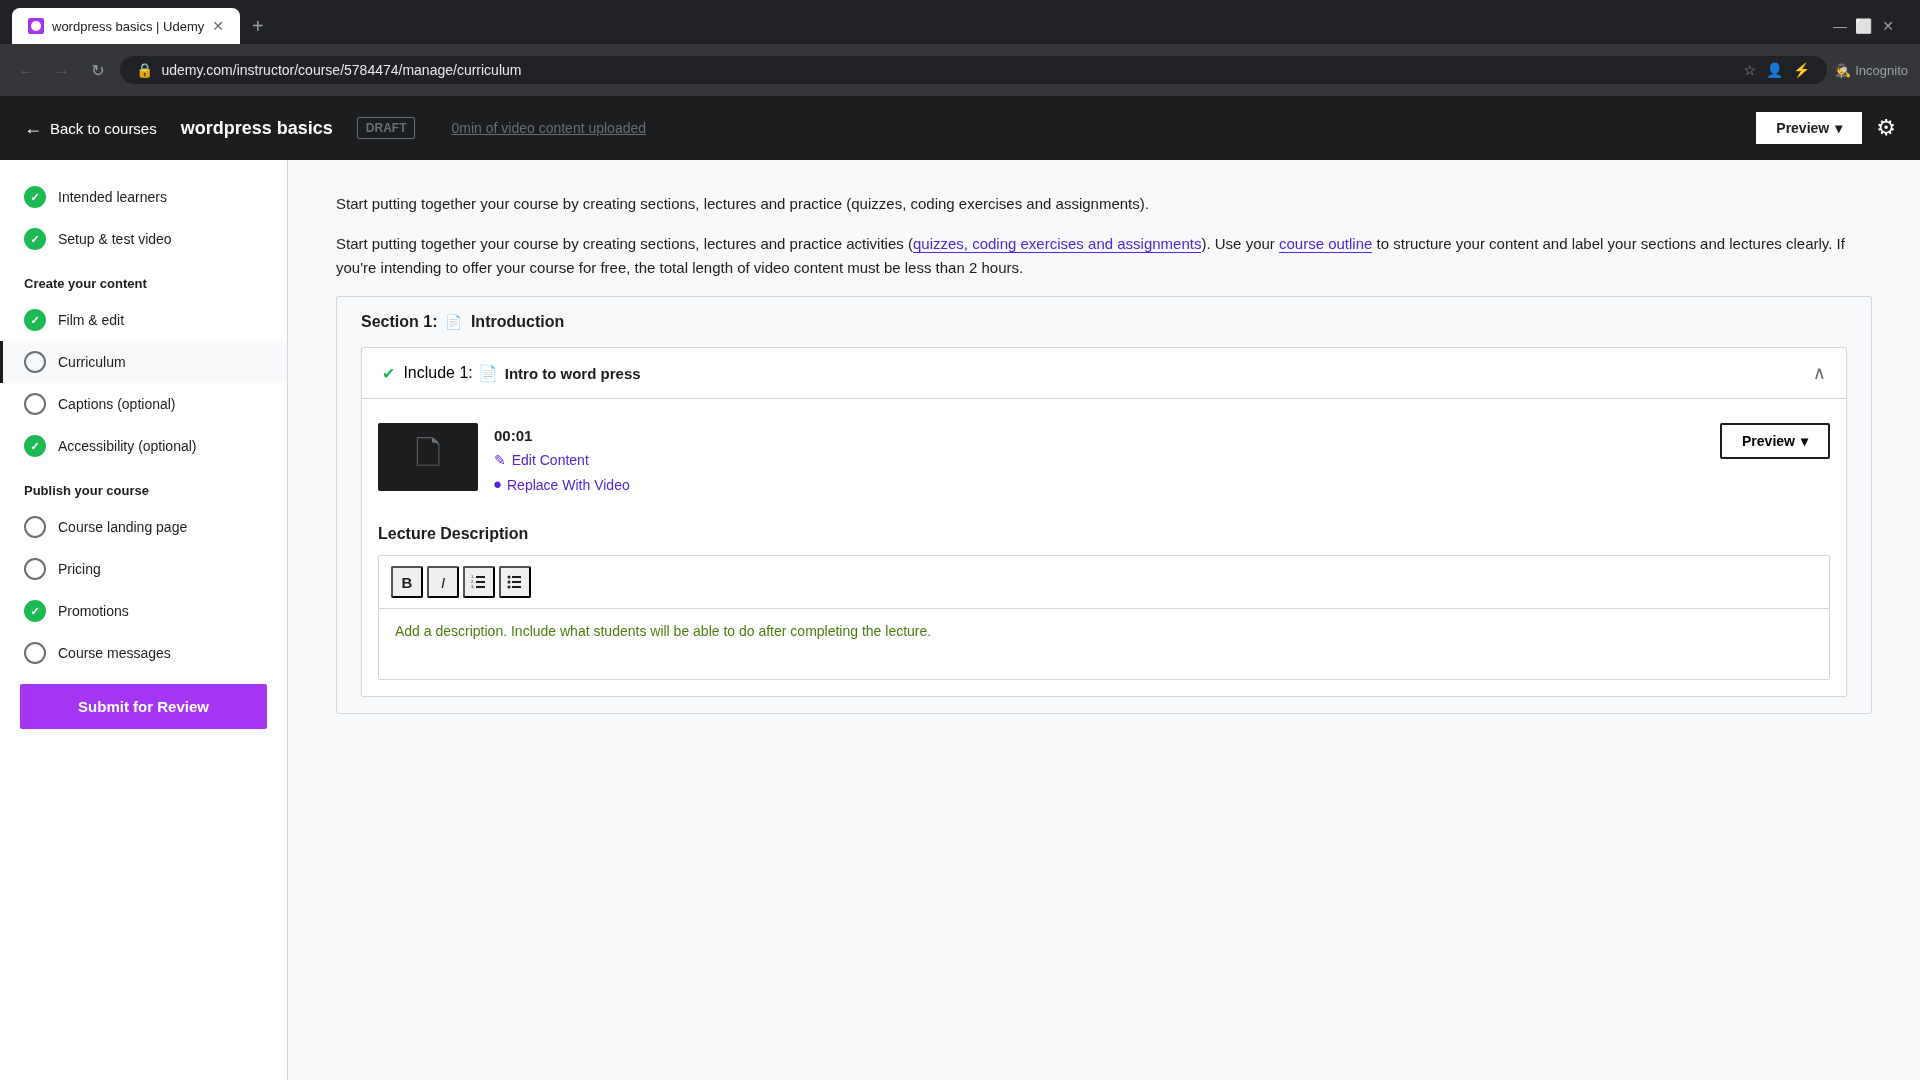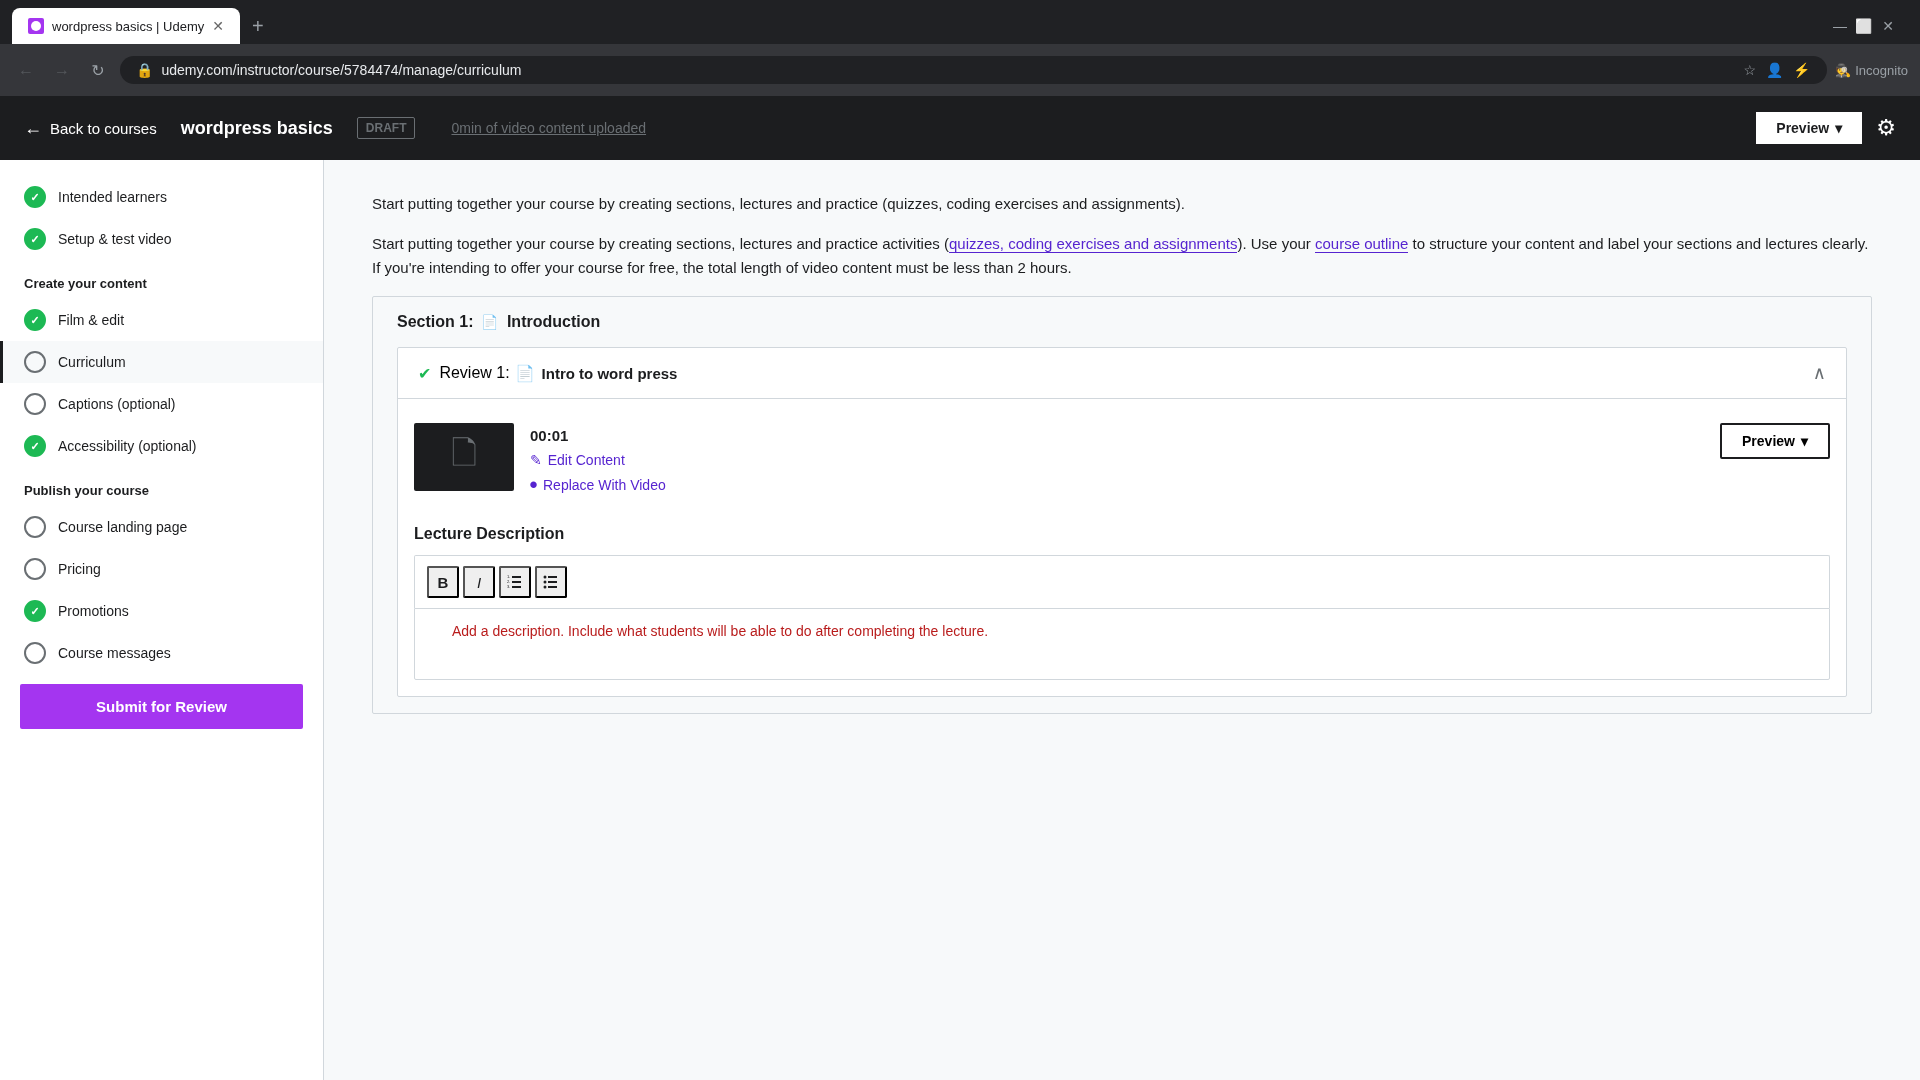--- a/index.html
+++ b/index.html
@@ -40,7 +40,7 @@
     .main-layout { display: flex; height: calc(1080px - 96px - 64px); }
 
     
-    .sidebar { width: 324px; background: #fff; border-right: 1px solid #d1d7dc; overflow-y: auto; padding: 16px 0; flex-shrink: 0; }
+    .sidebar { width: 288px; background: #fff; border-right: 1px solid #d1d7dc; overflow-y: auto; padding: 16px 0; flex-shrink: 0; }
     .sidebar-section-title { font-size: 13px; font-weight: 700; color: #1c1d1f; padding: 16px 24px 8px; }
     .sidebar-item { display: flex; align-items: center; gap: 12px; padding: 10px 24px; cursor: pointer; position: relative; }
     .sidebar-item.active { border-left: 3px solid #1c1d1f; background: #f7f9fa; padding-left: 21px; }

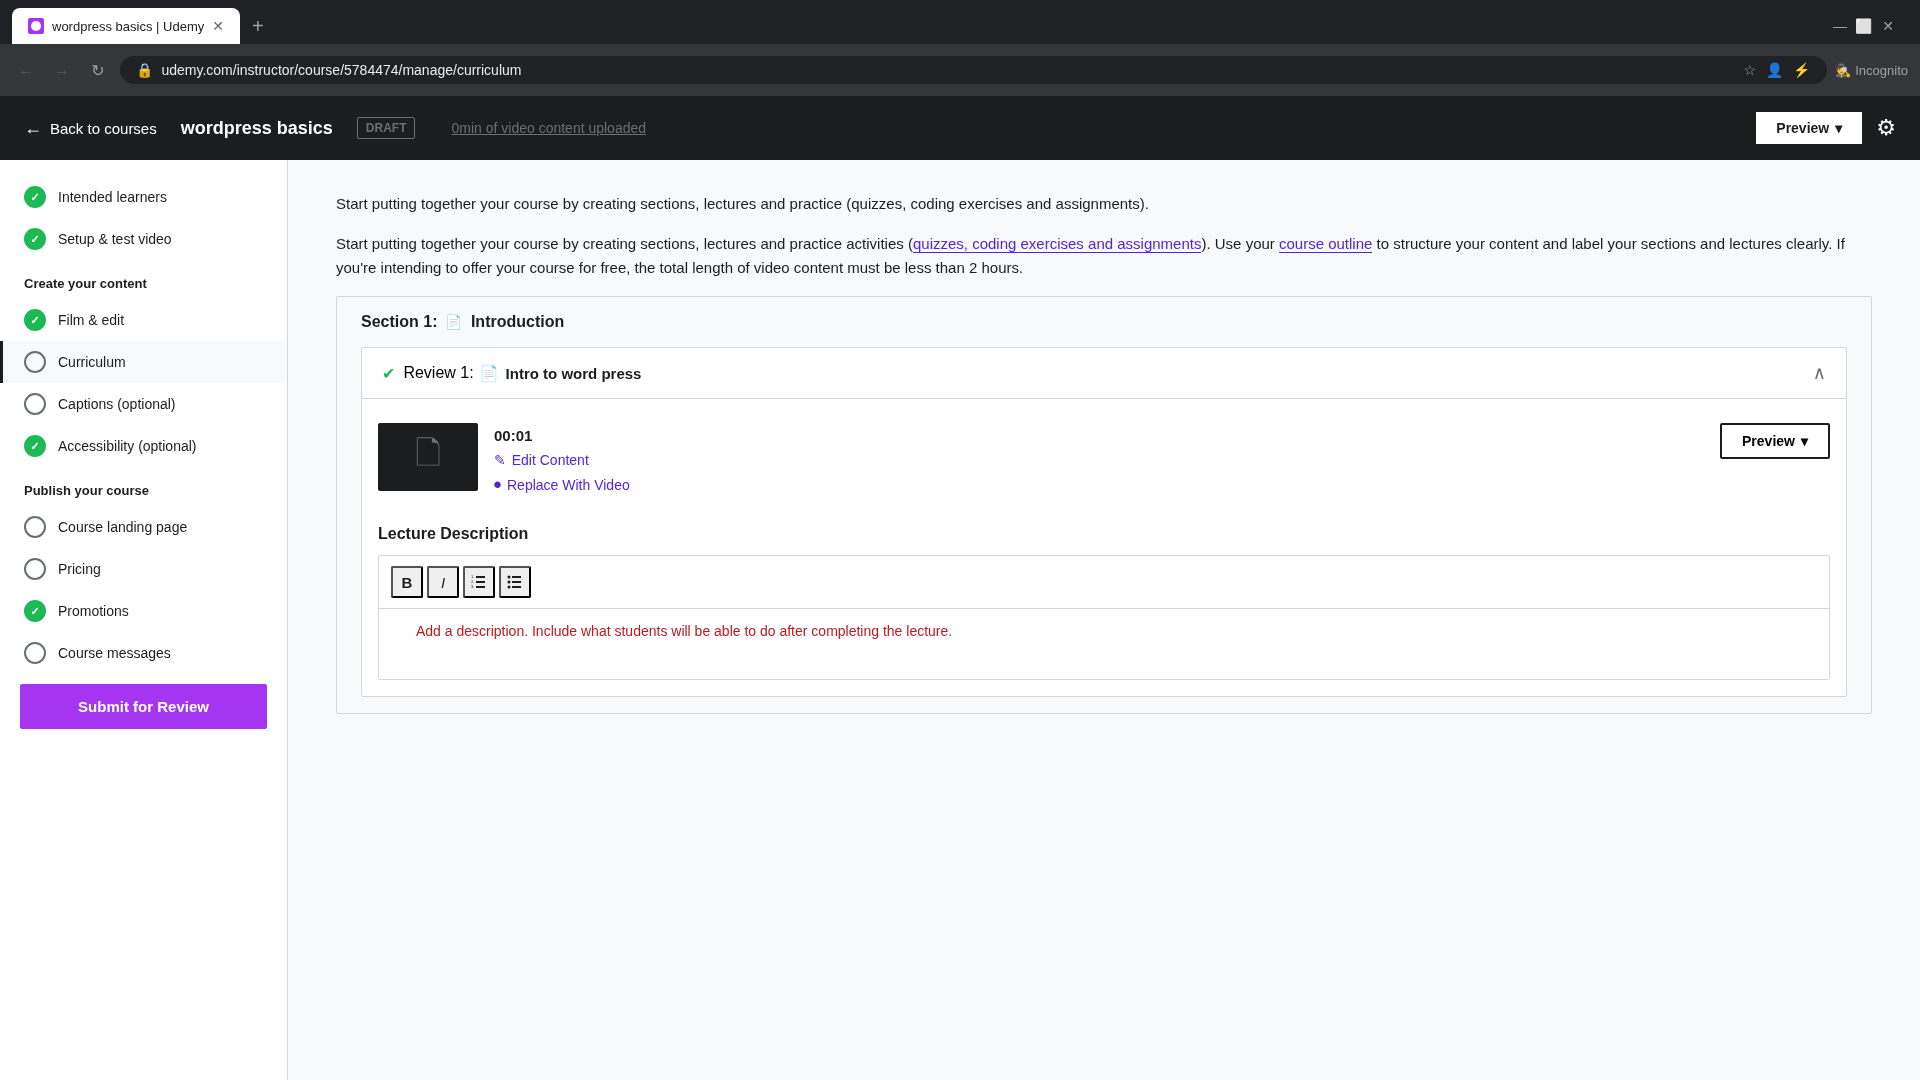--- a/index.html
+++ b/index.html
@@ -222,7 +222,7 @@
       <div class="lecture-block">
         <div class="lecture-header">
           <span class="lecture-check">✔</span>
-          <span>Review 1:</span>
+          <span>Include 1:</span>
           <span style="margin: 0 6px;">📄</span>
           <span class="lecture-title">Intro to word press</span>
           <span class="lecture-collapse">∧</span>

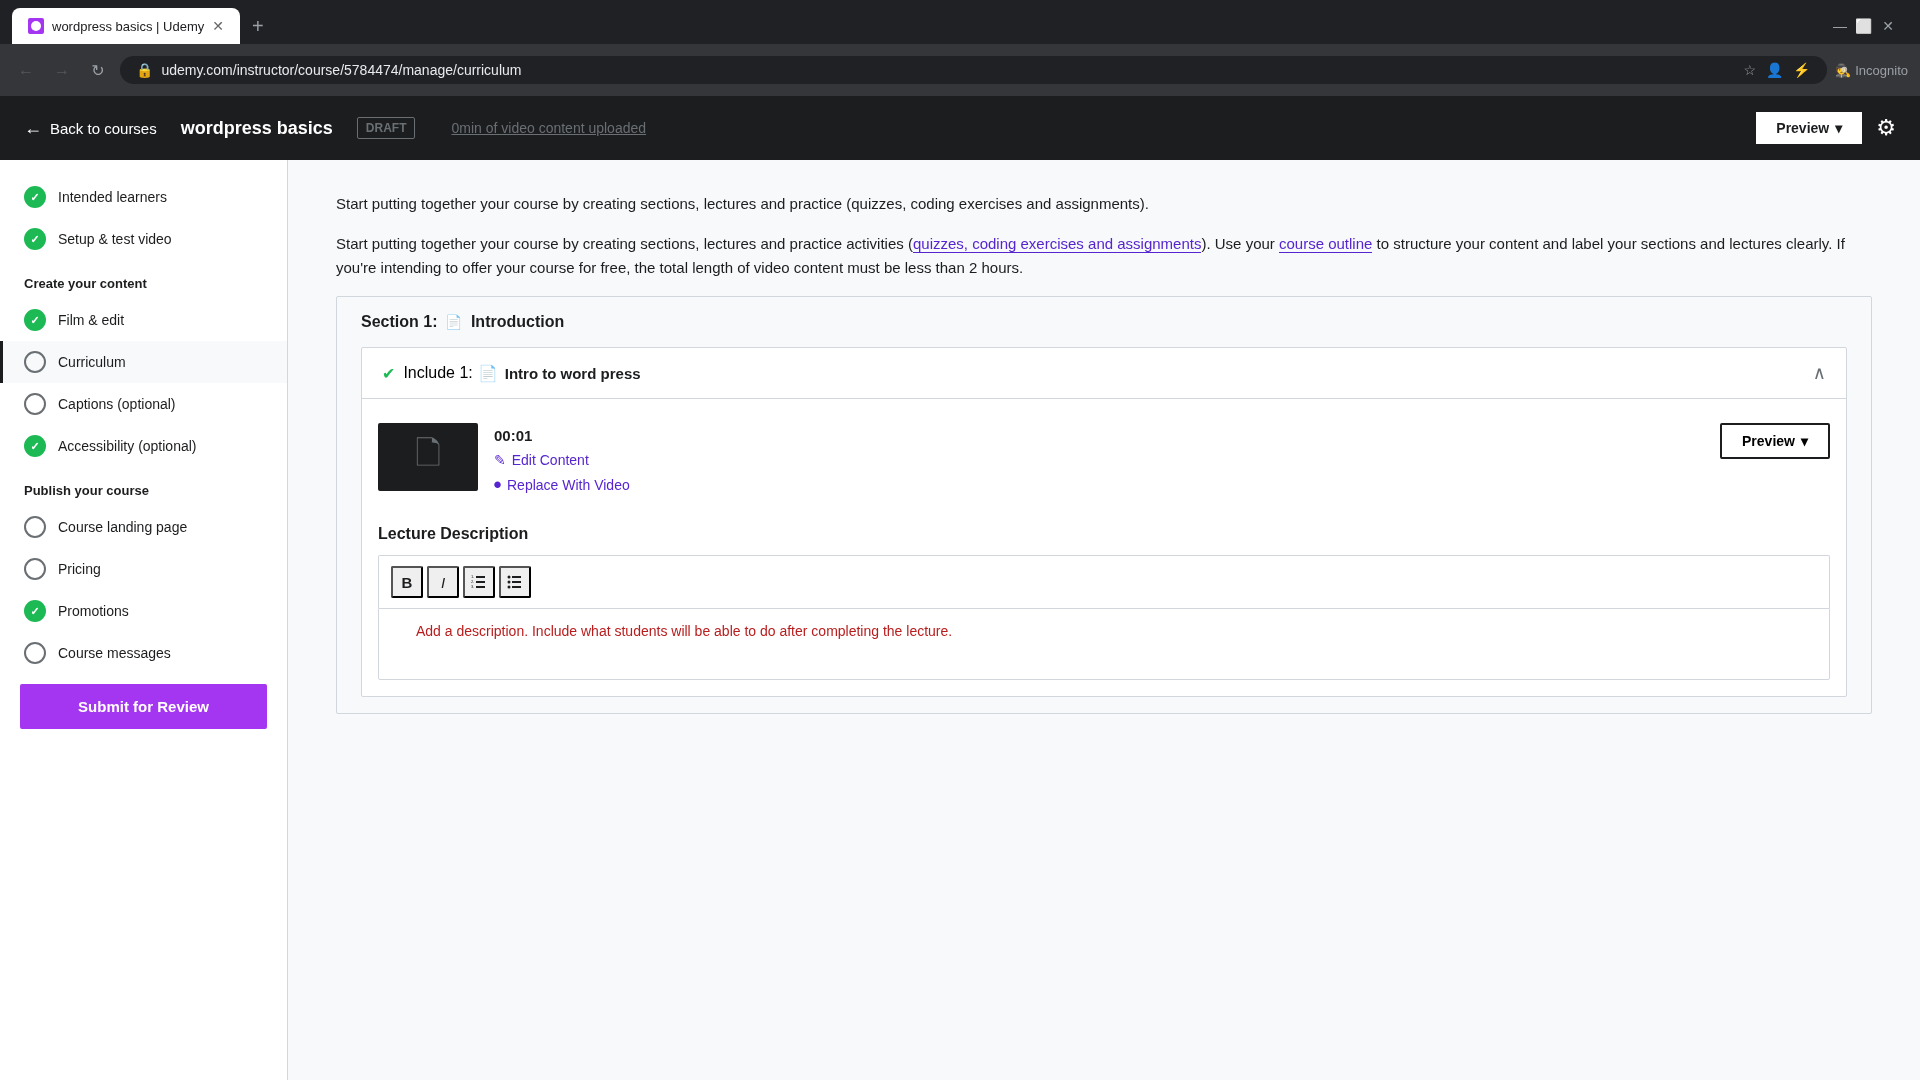--- a/index.html
+++ b/index.html
@@ -282,7 +282,7 @@
           </div>
 
           <div class="editor-area" contenteditable="true" style="">
-            <span style="color:#b91c1c;margin-left:21px;">Add a description. Include what students will be able to do after completing the lecture.</span>
+            <span style="color:#4d7c0f;">Add a description. Include what students will be able to do after completing the lecture.</span>
           </div>
         </div>
       </div>

